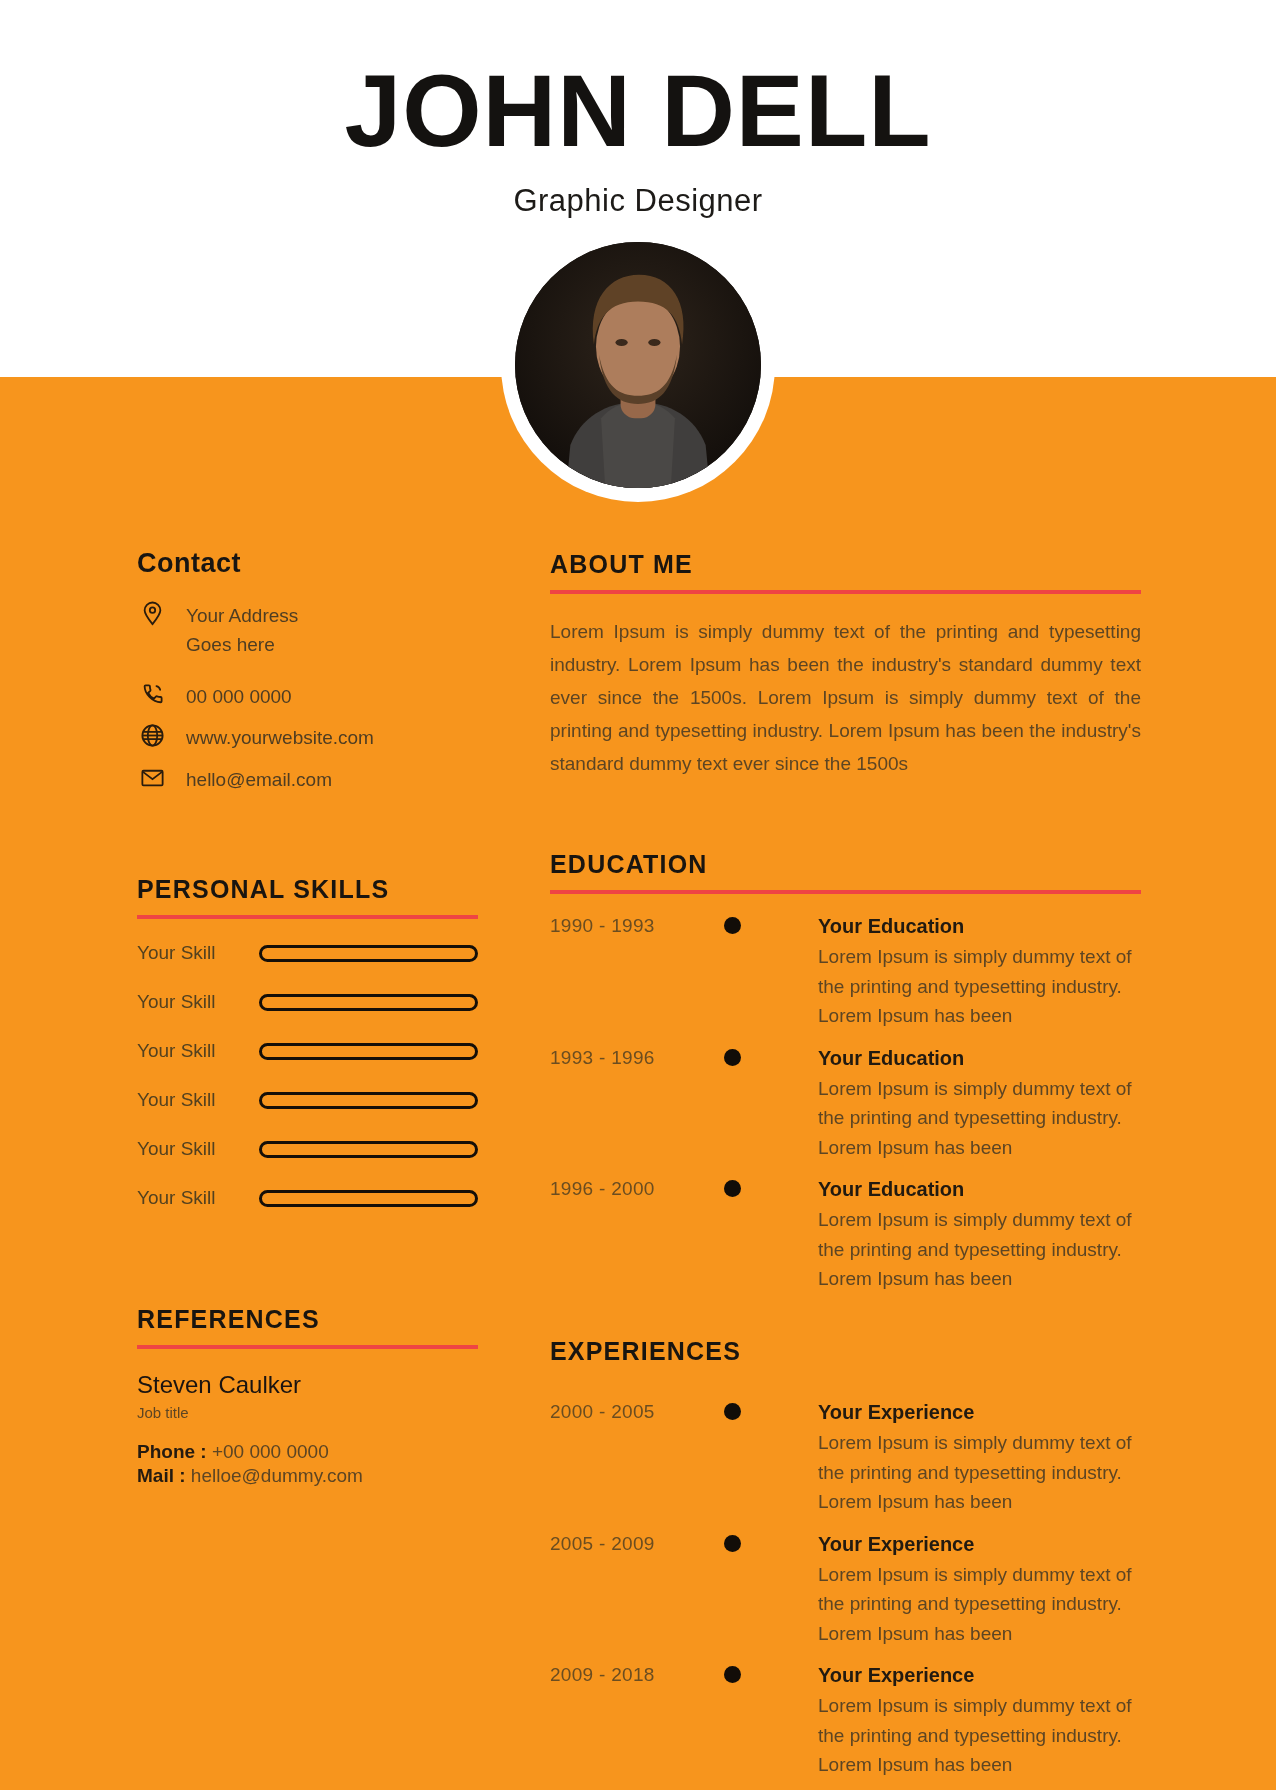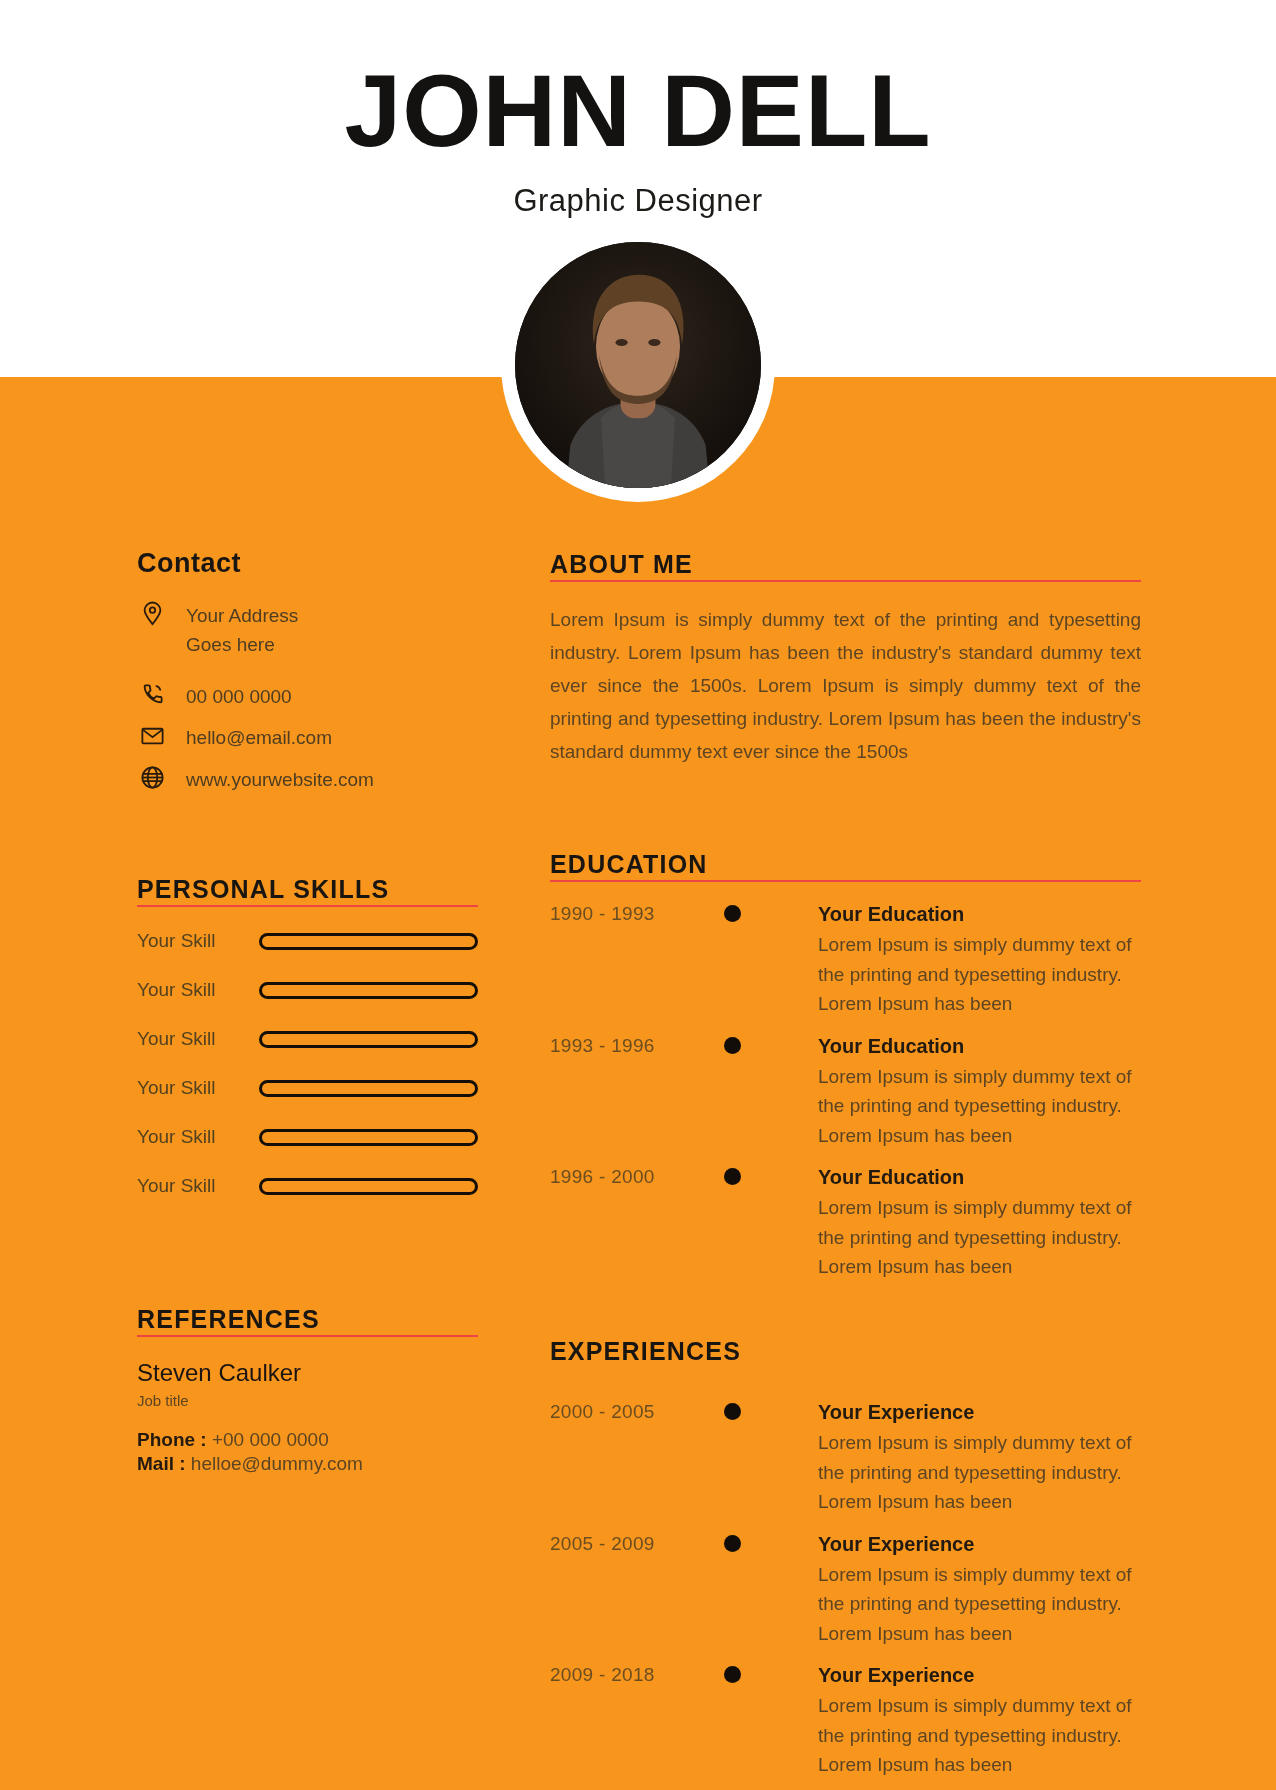--- a/index.html
+++ b/index.html
@@ -49,7 +49,7 @@
     font-size:25px;font-weight:700;letter-spacing:1.2px;
     color:var(--heading);line-height:32px;
   }
-  .ruled{border-bottom:2px solid #ef4444;}
+  .ruled{border-bottom:4px solid #ef4444;padding-bottom:10px;}
   
   .contact{top:548px;}
   .contact-heading{font-size:27px;font-weight:700;letter-spacing:.5px;color:#181512;}

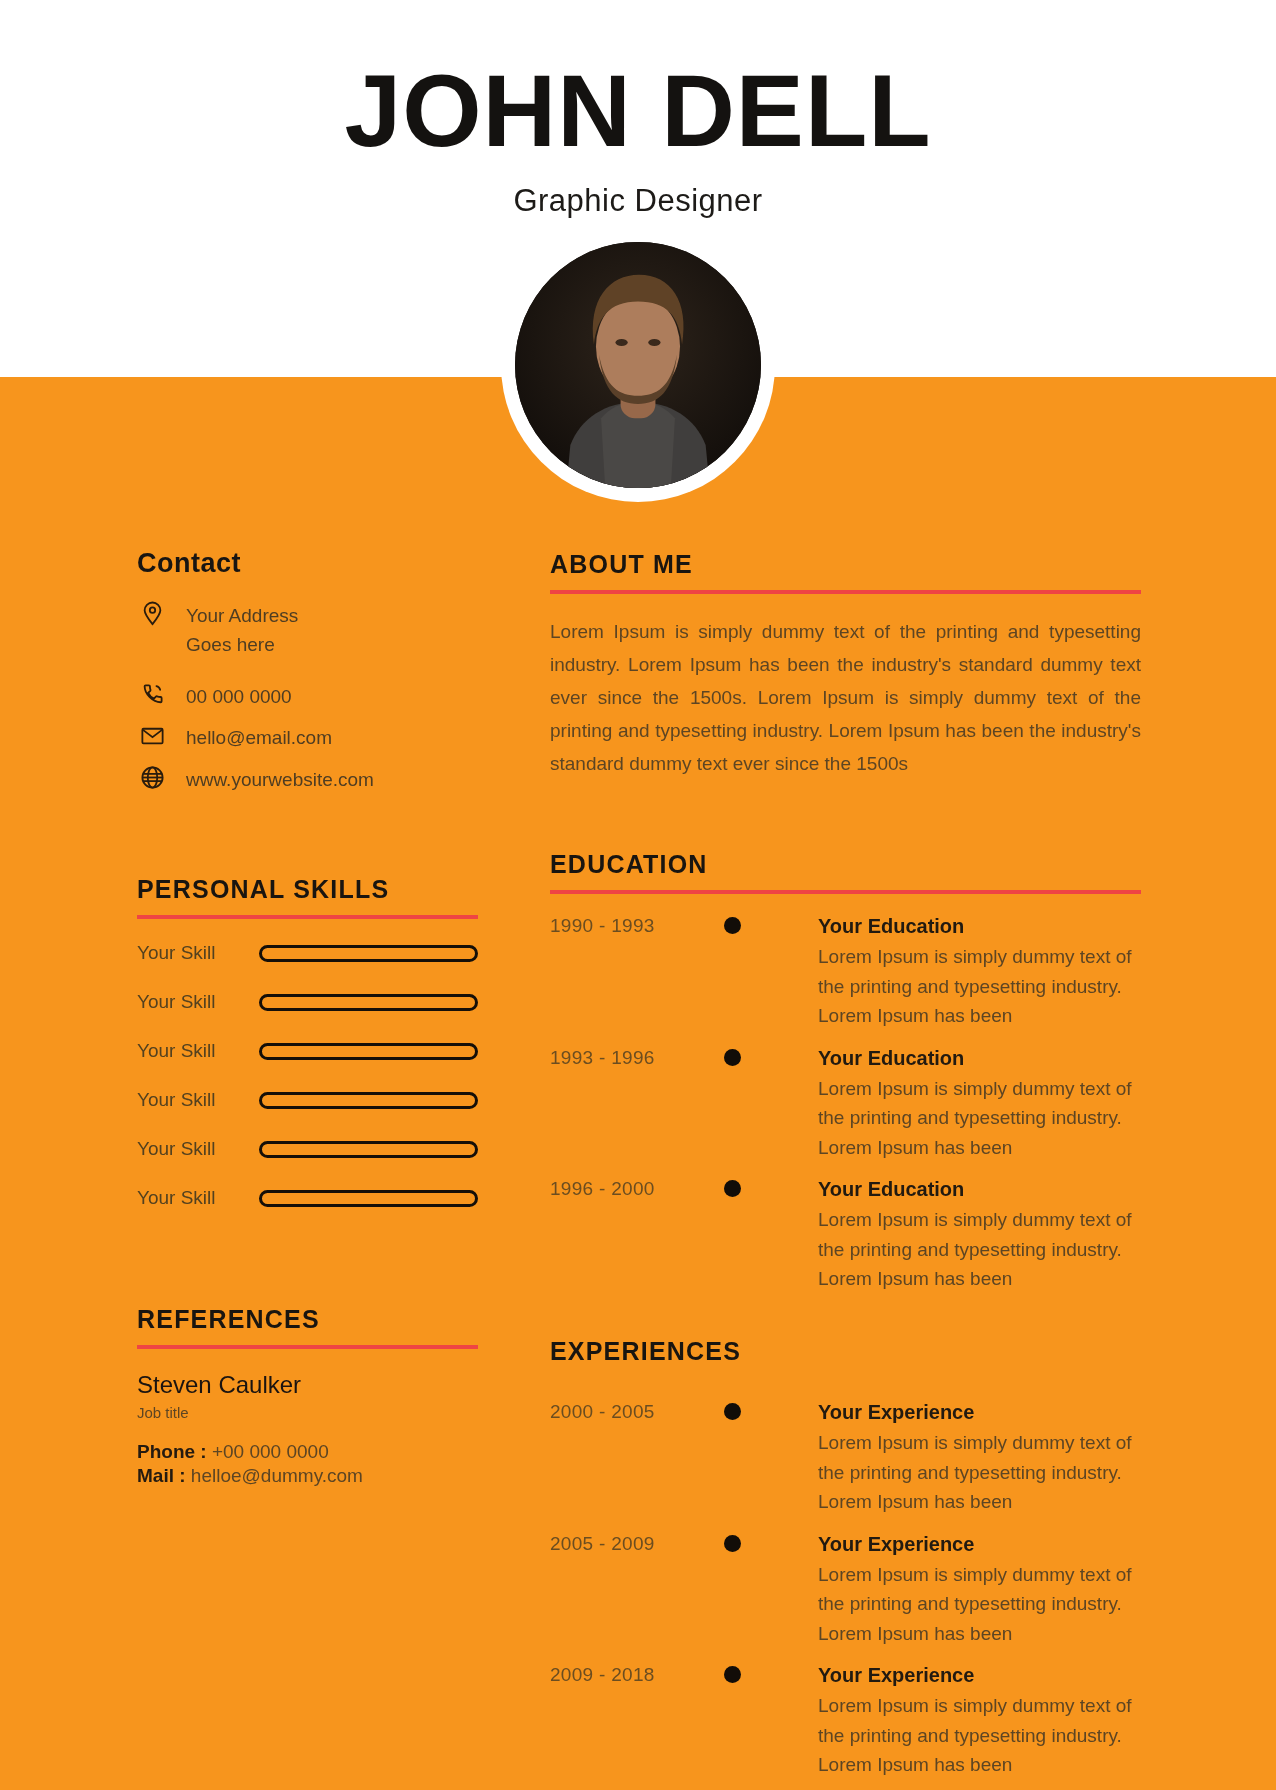--- a/index.html
+++ b/index.html
@@ -156,15 +156,6 @@
       <div class="c-row">
         <span class="c-icon">
           <svg viewBox="0 0 24 24">
-              <rect x="3" y="6" width="18" height="13" rx="1"></rect>
-              <path d="M3.5 7l8.5 6.5L20.5 7"></path>
-            </svg>
-        </span>
-        <span class="c-text">hello@email.com</span>
-      </div>
-      <div class="c-row">
-        <span class="c-icon">
-          <svg viewBox="0 0 24 24">
               <circle cx="12" cy="12" r="9"></circle>
               <ellipse cx="12" cy="12" rx="4.2" ry="9"></ellipse>
               <line x1="3.6" y1="8.8" x2="20.4" y2="8.8"></line>
@@ -173,6 +164,15 @@
             </svg>
         </span>
         <span class="c-text">www.yourwebsite.com</span>
+      </div>
+      <div class="c-row">
+        <span class="c-icon">
+          <svg viewBox="0 0 24 24">
+              <rect x="3" y="6" width="18" height="13" rx="1"></rect>
+              <path d="M3.5 7l8.5 6.5L20.5 7"></path>
+            </svg>
+        </span>
+        <span class="c-text">hello@email.com</span>
       </div>
     </div>
   </section>

